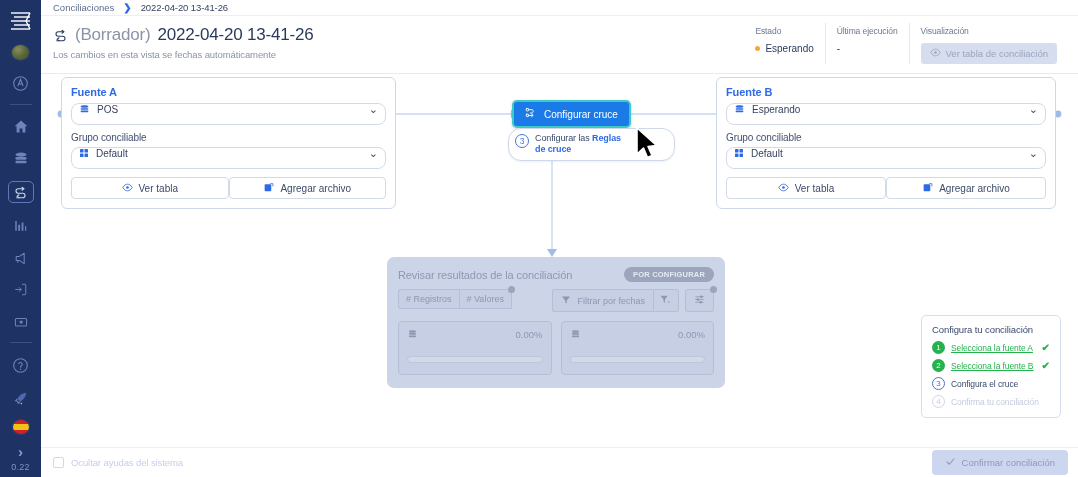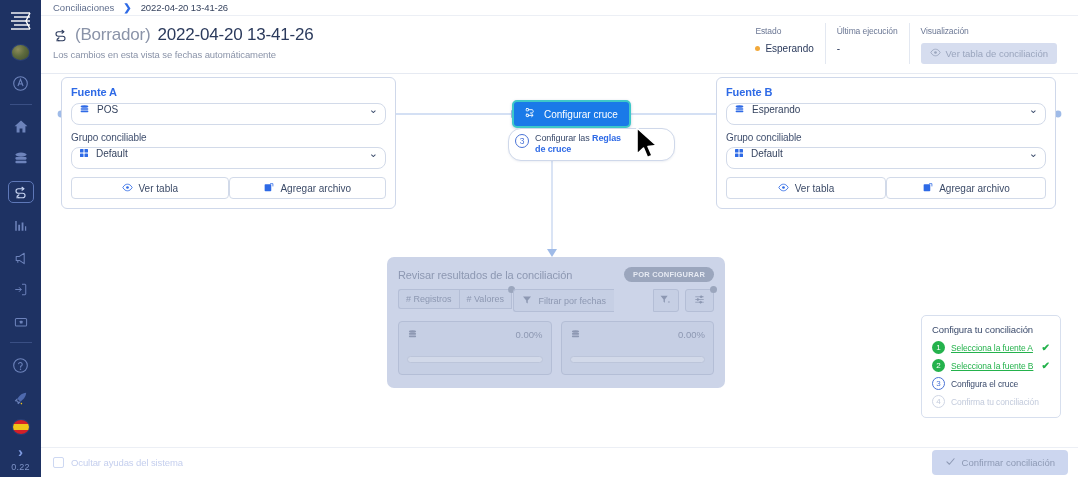--- a/index.html
+++ b/index.html
@@ -152,7 +152,7 @@
     padding:4px 8px; font-family:inherit; border-radius:3px;
     display:flex; align-items:center; gap:6px;
   }
-  .tool-grp { display:flex;gap:39px; }
+  .tool-grp { display:flex; }
   .tool-grp .tool-btn:first-child { border-radius:3px 0 0 3px; border-right:none; }
   .tool-grp .tool-btn:last-child  { border-radius:0 3px 3px 0; padding:4px 6px; }
 

